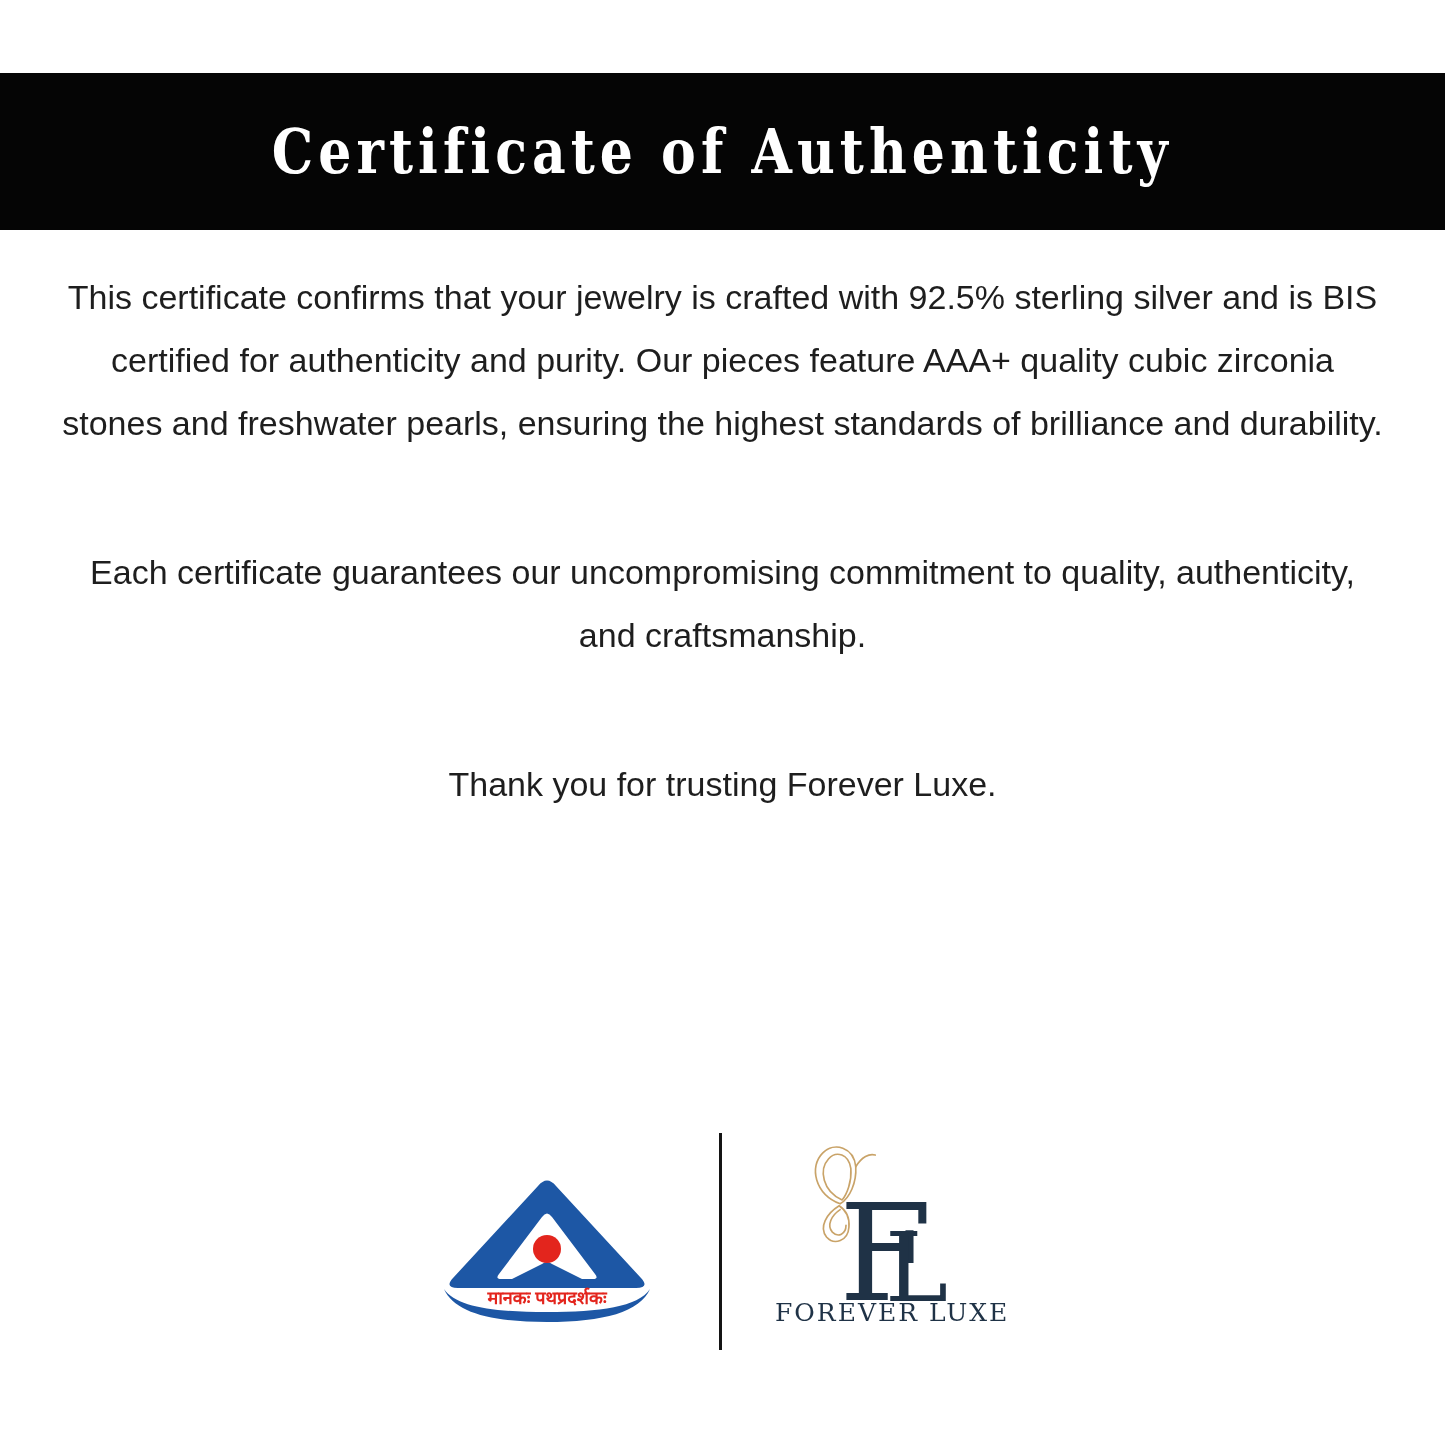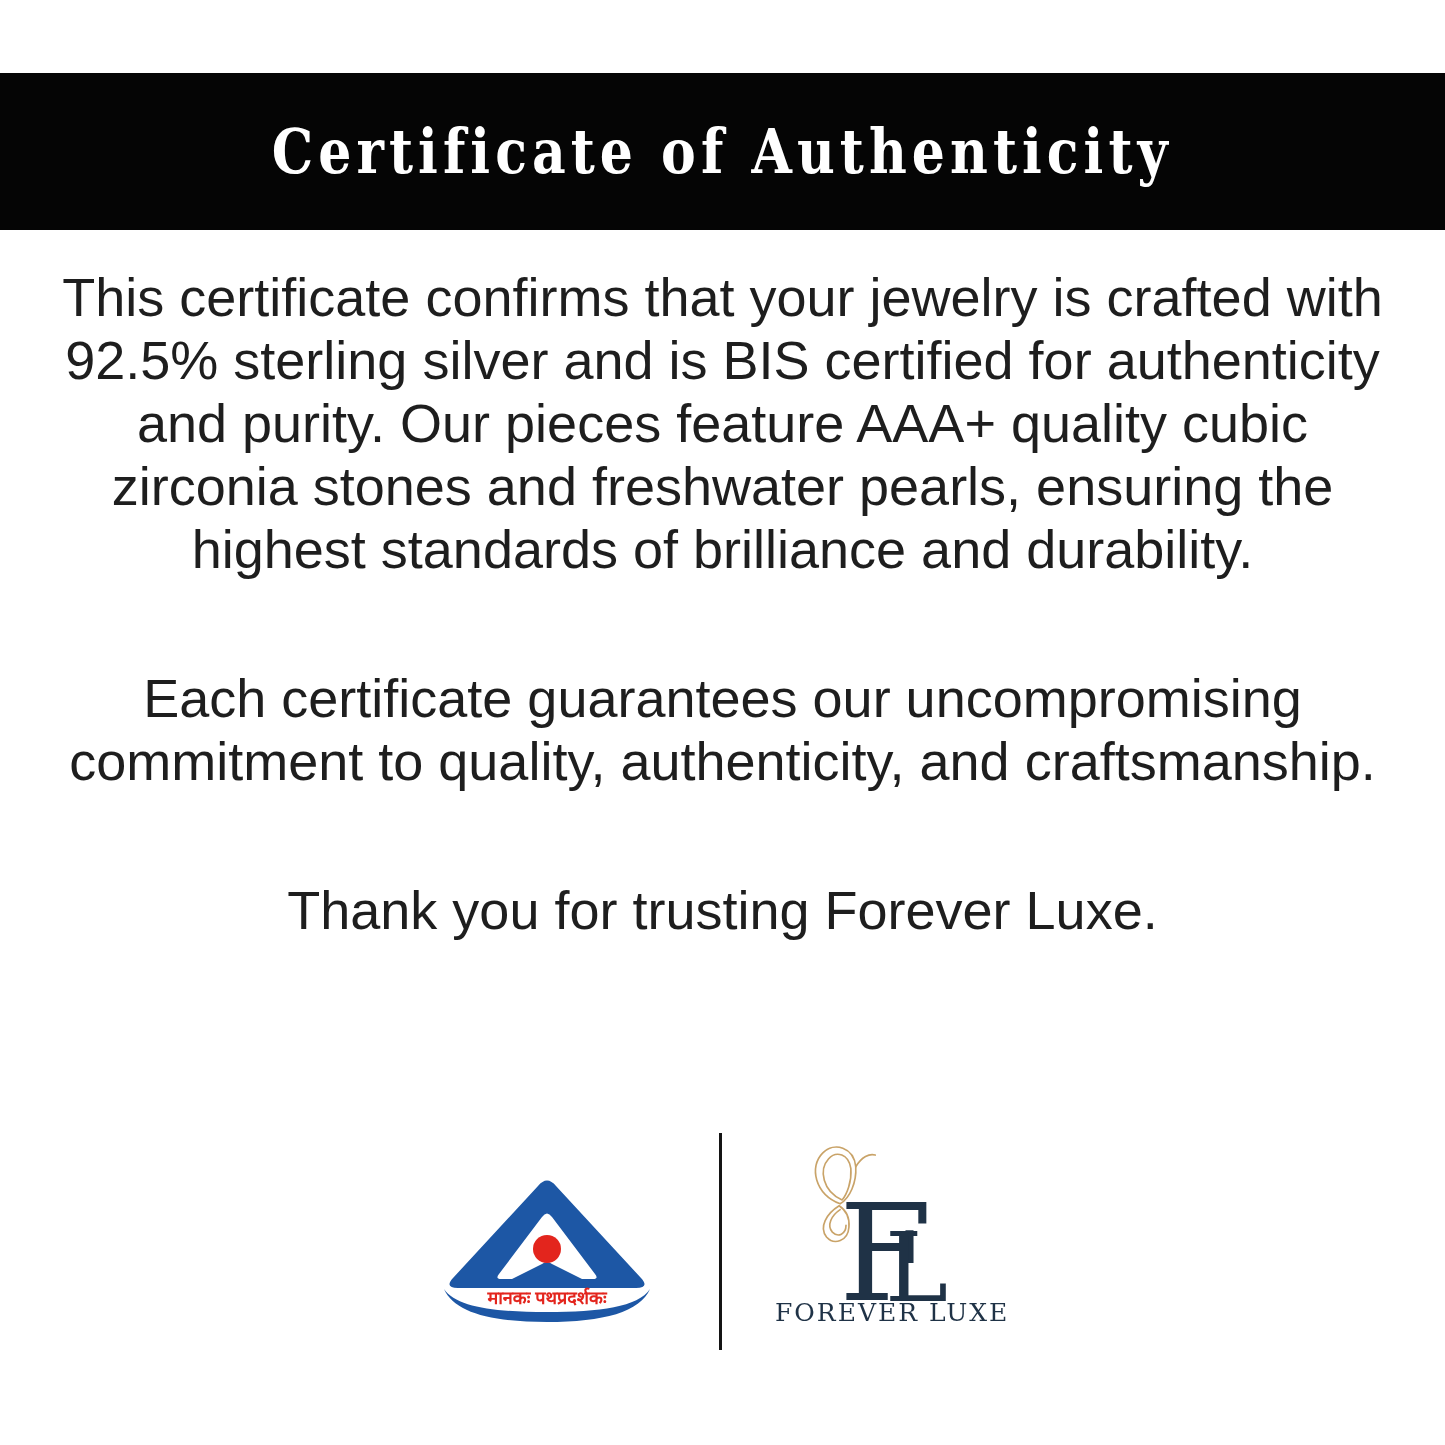--- a/index.html
+++ b/index.html
@@ -22,7 +22,7 @@
   .content{
     position:absolute;top:266px;left:58px;width:1329px;
     text-align:center;color:#1e1e1e;
-    font-size:54px;line-height:63px;font-weight:300;letter-spacing:0px;
+    font-size:34px;line-height:63px;font-weight:300;letter-spacing:0px;
   }
   .content p{margin:0 0 86px 0;}
   .content p:last-child{margin-bottom:0;}

